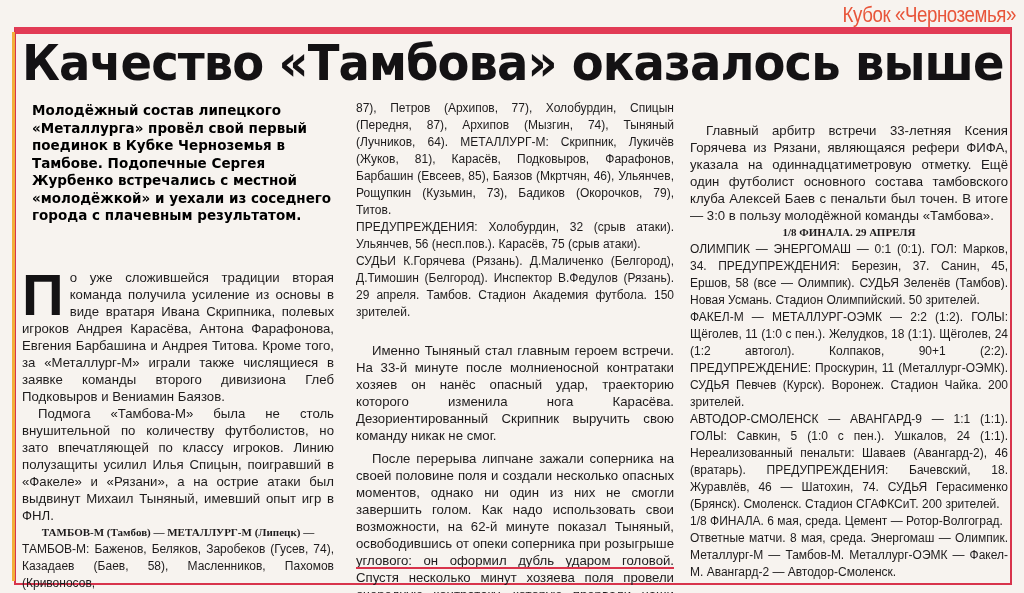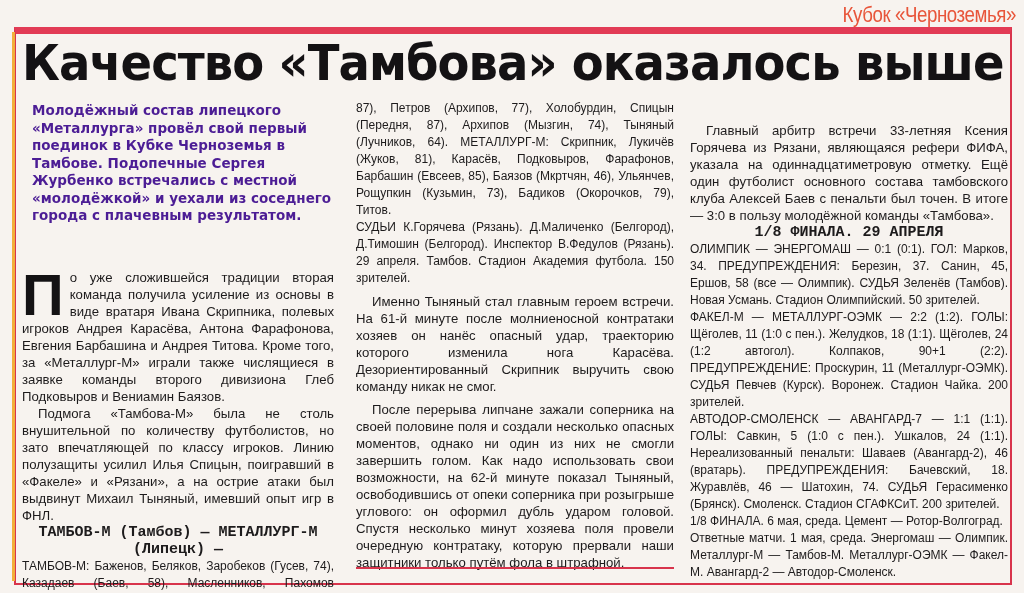--- a/index.html
+++ b/index.html
@@ -37,7 +37,7 @@
   .col3 { left: 690px; width: 318px; }
   .lead {
     font-family: "DejaVu Sans", sans-serif; font-weight: bold;
-    font-size: 13.5px; line-height: 17.5px; margin: 2px 0 8px 10px; color: #4c1d95;
+    font-size: 13.5px; line-height: 17.5px; margin: 2px 0 8px 10px; color: #000000;
   }
   p { margin: 0; text-align: justify; text-indent: 16px; }
   p.noind { text-indent: 0; margin-top: 44px; }

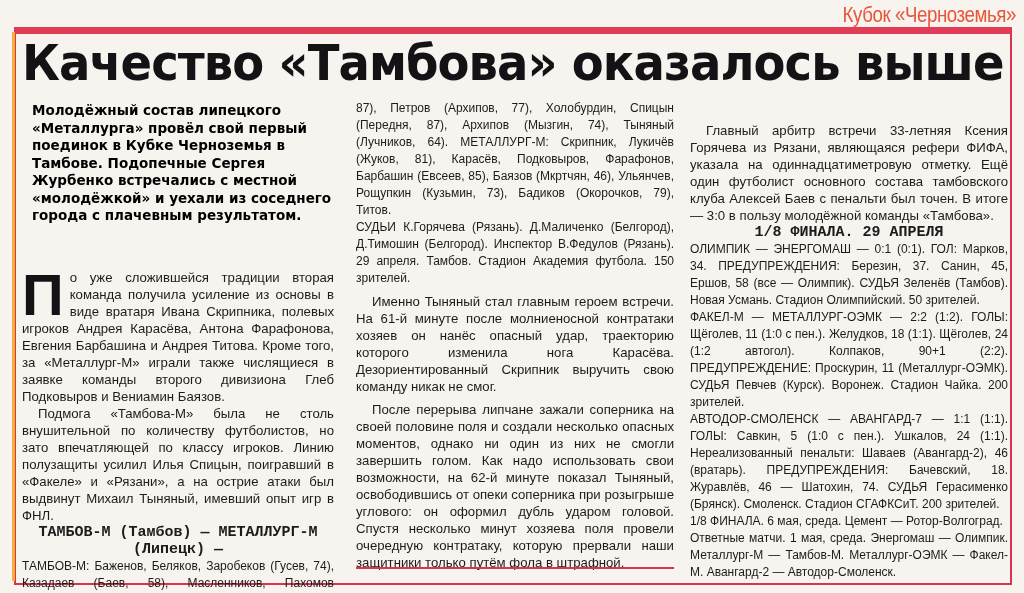--- a/index.html
+++ b/index.html
@@ -76,6 +76,7 @@
 
 <div class="col col2">
   <div class="stats">87), Петров (Архипов, 77), Холобурдин, Спицын (Передня, 87), Архипов (Мызгин, 74), Тыняный (Лучников, 64). МЕТАЛЛУРГ-М: Скрипник, Лукичёв (Жуков, 81), Карасёв, Подковыров, Фарафонов, Барбашин (Евсеев, 85), Баязов (Мкртчян, 46), Ульянчев, Рощупкин (Кузьмин, 73), Бадиков (Окорочков, 79), Титов.</div>
+  <div class="stats">ПРЕДУПРЕЖДЕНИЯ: Холобурдин, 32 (срыв атаки). Ульянчев, 56 (несп.пов.). Карасёв, 75 (срыв атаки).</div>
   <div class="stats" style="margin-bottom:6px">СУДЬИ К.Горячева (Рязань). Д.Маличенко (Белгород), Д.Тимошин (Белгород). Инспектор В.Федулов (Рязань). 29 апреля. Тамбов. Стадион Академия футбола. 150 зрителей.</div>
   <p style="margin-bottom:6px">Именно Тыняный стал главным героем встречи. На 61-й минуте после молниеносной контратаки хозяев он нанёс опасный удар, траекторию которого изменила нога Карасёва. Дезориентированный Скрипник выручить свою команду никак не смог.</p>
   <p>После перерыва липчане зажали соперника на своей половине поля и создали несколько опасных моментов, однако ни один из них не смогли завершить голом. Как надо использовать свои возможности, на 62-й минуте показал Тыняный, освободившись от опеки соперника при розыгрыше углового: он оформил дубль ударом головой. Спустя несколько минут хозяева поля провели очередную контратаку, которую прервали наши защитники только путём фола в штрафной.</p>

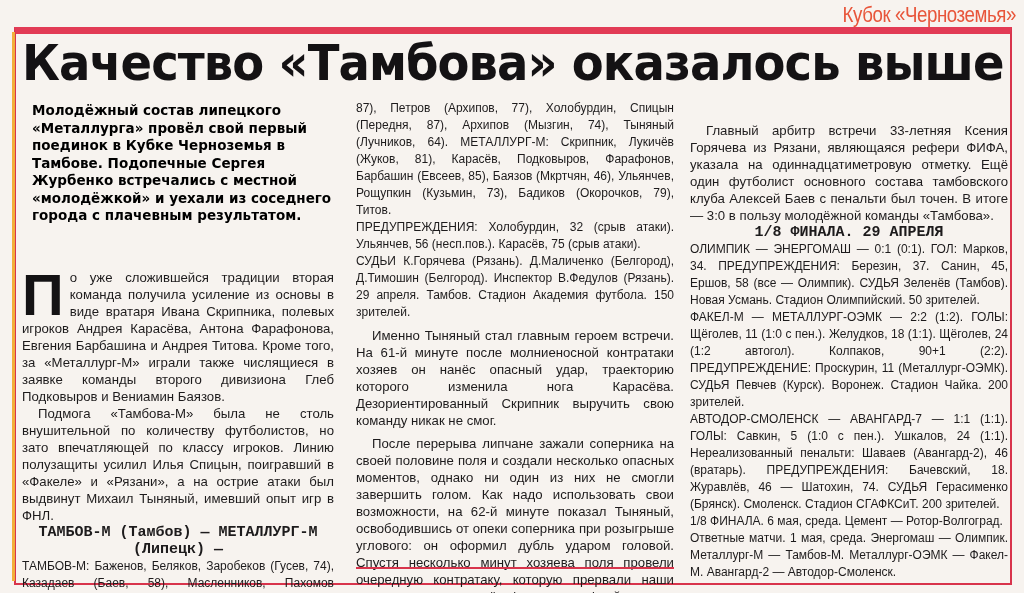--- a/index.html
+++ b/index.html
@@ -47,8 +47,8 @@
     margin: 2px 6px 0 0; color: #141214; font-family: "Liberation Sans", sans-serif;
   }
   .match {
-    font-weight: bold; text-align: center; font-family: Liberation Mono, monospace;
-    font-size: 15px; line-height: 17px;
+    font-weight: bold; text-align: center; font-family: Liberation Serif, serif;
+    font-size: 11px; line-height: 17px;
   }
   .stats { font-size: 12px; line-height: 17px; text-align: justify; }
   .b { font-weight: normal; }

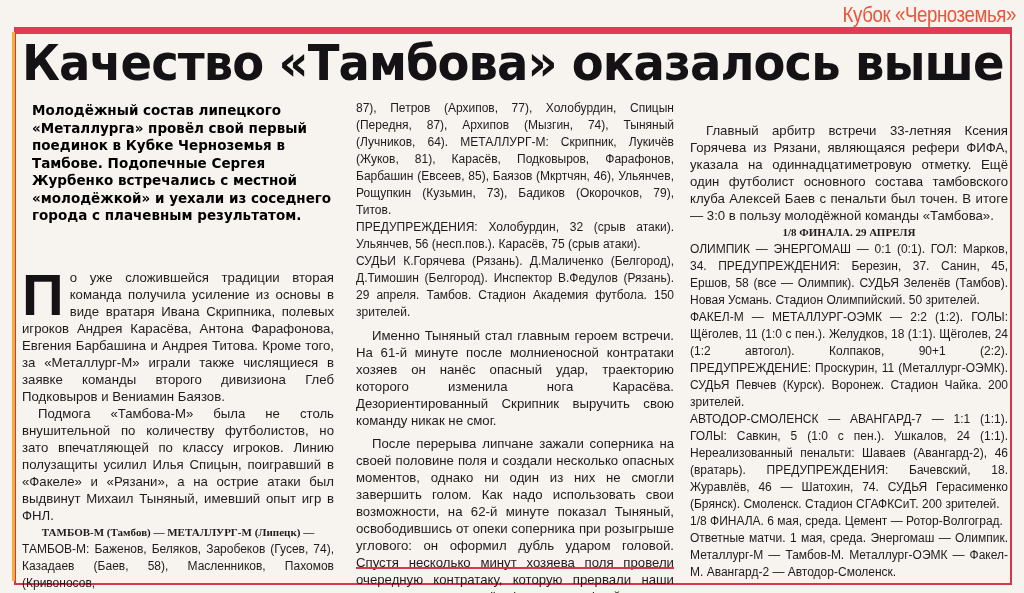--- a/index.html
+++ b/index.html
@@ -77,7 +77,7 @@
 <div class="col col2">
   <div class="stats">87), Петров (Архипов, 77), Холобурдин, Спицын (Передня, 87), Архипов (Мызгин, 74), Тыняный (Лучников, 64). МЕТАЛЛУРГ-М: Скрипник, Лукичёв (Жуков, 81), Карасёв, Подковыров, Фарафонов, Барбашин (Евсеев, 85), Баязов (Мкртчян, 46), Ульянчев, Рощупкин (Кузьмин, 73), Бадиков (Окорочков, 79), Титов.</div>
   <div class="stats">ПРЕДУПРЕЖДЕНИЯ: Холобурдин, 32 (срыв атаки). Ульянчев, 56 (несп.пов.). Карасёв, 75 (срыв атаки).</div>
-  <div class="stats" style="margin-bottom:6px">СУДЬИ К.Горячева (Рязань). Д.Маличенко (Белгород), Д.Тимошин (Белгород). Инспектор В.Федулов (Рязань). 29 апреля. Тамбов. Стадион Академия футбола. 150 зрителей.</div>
+  <div class="stats" style="margin-bottom:21px">СУДЬИ К.Горячева (Рязань). Д.Маличенко (Белгород), Д.Тимошин (Белгород). Инспектор В.Федулов (Рязань). 29 апреля. Тамбов. Стадион Академия футбола. 150 зрителей.</div>
   <p style="margin-bottom:6px">Именно Тыняный стал главным героем встречи. На 61-й минуте после молниеносной контратаки хозяев он нанёс опасный удар, траекторию которого изменила нога Карасёва. Дезориентированный Скрипник выручить свою команду никак не смог.</p>
   <p>После перерыва липчане зажали соперника на своей половине поля и создали несколько опасных моментов, однако ни один из них не смогли завершить голом. Как надо использовать свои возможности, на 62-й минуте показал Тыняный, освободившись от опеки соперника при розыгрыше углового: он оформил дубль ударом головой. Спустя несколько минут хозяева поля провели очередную контратаку, которую прервали наши защитники только путём фола в штрафной.</p>
 </div>

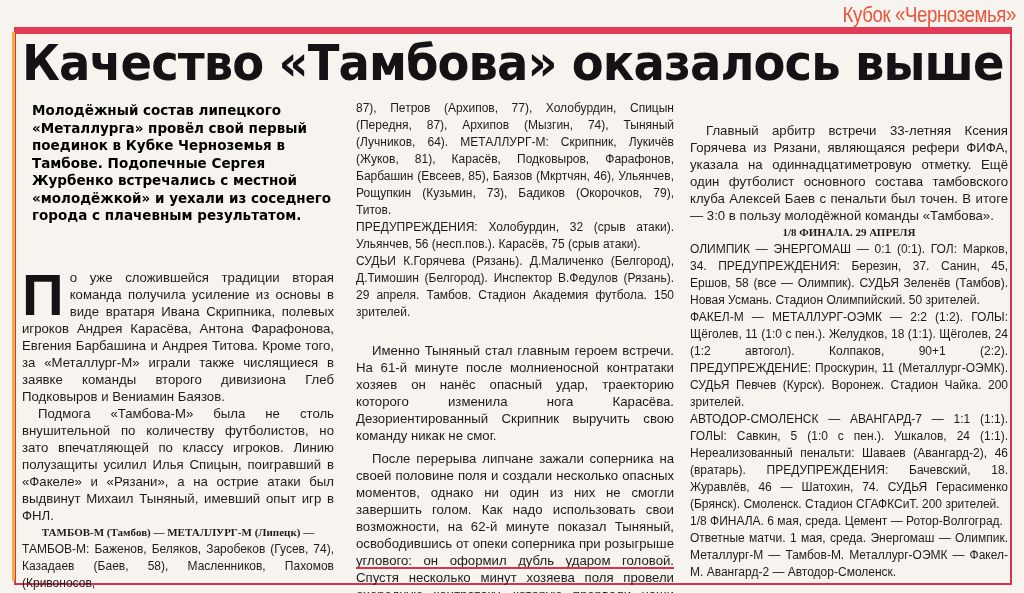--- a/index.html
+++ b/index.html
@@ -78,7 +78,7 @@
   <div class="stats">87), Петров (Архипов, 77), Холобурдин, Спицын (Передня, 87), Архипов (Мызгин, 74), Тыняный (Лучников, 64). МЕТАЛЛУРГ-М: Скрипник, Лукичёв (Жуков, 81), Карасёв, Подковыров, Фарафонов, Барбашин (Евсеев, 85), Баязов (Мкртчян, 46), Ульянчев, Рощупкин (Кузьмин, 73), Бадиков (Окорочков, 79), Титов.</div>
   <div class="stats">ПРЕДУПРЕЖДЕНИЯ: Холобурдин, 32 (срыв атаки). Ульянчев, 56 (несп.пов.). Карасёв, 75 (срыв атаки).</div>
   <div class="stats" style="margin-bottom:21px">СУДЬИ К.Горячева (Рязань). Д.Маличенко (Белгород), Д.Тимошин (Белгород). Инспектор В.Федулов (Рязань). 29 апреля. Тамбов. Стадион Академия футбола. 150 зрителей.</div>
-  <p style="margin-bottom:6px">Именно Тыняный стал главным героем встречи. На 61-й минуте после молниеносной контратаки хозяев он нанёс опасный удар, траекторию которого изменила нога Карасёва. Дезориентированный Скрипник выручить свою команду никак не смог.</p>
+  <p style="margin-bottom:6px">Именно Тыняный стал главным героем встречи. На 33-й минуте после молниеносной контратаки хозяев он нанёс опасный удар, траекторию которого изменила нога Карасёва. Дезориентированный Скрипник выручить свою команду никак не смог.</p>
   <p>После перерыва липчане зажали соперника на своей половине поля и создали несколько опасных моментов, однако ни один из них не смогли завершить голом. Как надо использовать свои возможности, на 62-й минуте показал Тыняный, освободившись от опеки соперника при розыгрыше углового: он оформил дубль ударом головой. Спустя несколько минут хозяева поля провели очередную контратаку, которую прервали наши защитники только путём фола в штрафной.</p>
 </div>
 <div class="bottom-rule"></div>

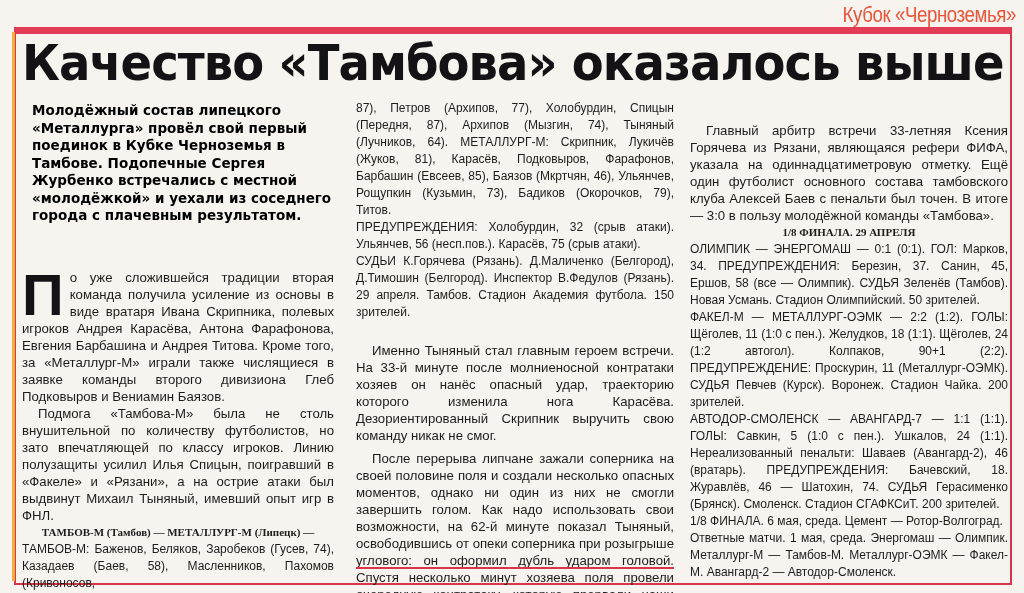--- a/index.html
+++ b/index.html
@@ -88,7 +88,7 @@
   <div class="match">1/8 ФИНАЛА. 29 АПРЕЛЯ</div>
   <div class="stats"><span class="b">ОЛИМПИК — ЭНЕРГОМАШ — 0:1 (0:1).</span><span> ГОЛ: Марков, 34. ПРЕДУПРЕЖДЕНИЯ: Березин, 37. Санин, 45, Ершов, 58 (все — Олимпик). СУДЬЯ Зеленёв (Тамбов). Новая Усмань. Стадион Олимпийский. 50 зрителей.</span></div>
   <div class="stats"><span class="b">ФАКЕЛ-М — МЕТАЛЛУРГ-ОЭМК — 2:2 (1:2).</span><span> ГОЛЫ: Щёголев, 11 (1:0 с пен.). Желудков, 18 (1:1). Щёголев, 24 (1:2 автогол). Колпаков, 90+1 (2:2). ПРЕДУПРЕЖДЕНИЕ: Проскурин, 11 (Металлург-ОЭМК). СУДЬЯ Певчев (Курск). Воронеж. Стадион Чайка. 200 зрителей.</span></div>
-  <div class="stats"><span class="b">АВТОДОР-СМОЛЕНСК — АВАНГАРД-7 — 1:1 (1:1).</span><span> ГОЛЫ: Савкин, 5 (1:0 с пен.). Ушкалов, 24 (1:1). Нереализованный пенальти: Шаваев (Авангард-2), 46 (вратарь). ПРЕДУПРЕЖДЕНИЯ: Бачевский, 18. Журавлёв, 46 — Шатохин, 74. СУДЬЯ Герасименко (Брянск). Смоленск. Стадион СГАФКСиТ. 200 зрителей.</span></div>
+  <div class="stats"><span class="b">АВТОДОР-СМОЛЕНСК — АВАНГАРД-9 — 1:1 (1:1).</span><span> ГОЛЫ: Савкин, 5 (1:0 с пен.). Ушкалов, 24 (1:1). Нереализованный пенальти: Шаваев (Авангард-2), 46 (вратарь). ПРЕДУПРЕЖДЕНИЯ: Бачевский, 18. Журавлёв, 46 — Шатохин, 74. СУДЬЯ Герасименко (Брянск). Смоленск. Стадион СГАФКСиТ. 200 зрителей.</span></div>
   <div class="stats"><span class="b">1/8 ФИНАЛА. 6 мая, среда.</span><span> Цемент — Ротор-Волгоград.</span></div>
   <div class="stats"><span class="b">Ответные матчи. 1 мая, среда.</span><span> Энергомаш — Олимпик. Металлург-М — Тамбов-М. Металлург-ОЭМК — Факел-М. Авангард-2 — Автодор-Смоленск.</span></div>
 </div>

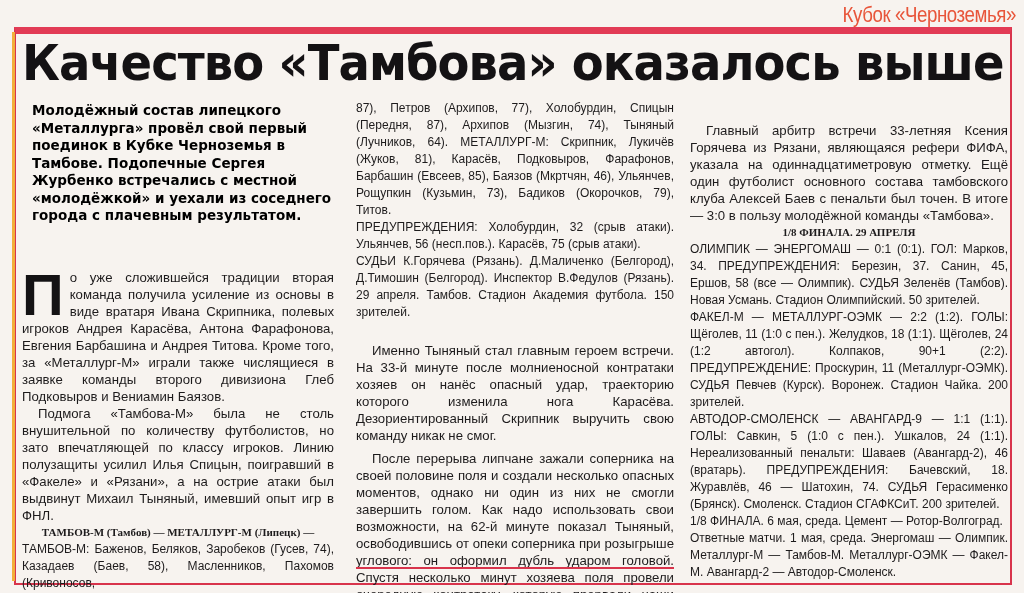--- a/index.html
+++ b/index.html
@@ -90,7 +90,7 @@
   <div class="stats"><span class="b">ФАКЕЛ-М — МЕТАЛЛУРГ-ОЭМК — 2:2 (1:2).</span><span> ГОЛЫ: Щёголев, 11 (1:0 с пен.). Желудков, 18 (1:1). Щёголев, 24 (1:2 автогол). Колпаков, 90+1 (2:2). ПРЕДУПРЕЖДЕНИЕ: Проскурин, 11 (Металлург-ОЭМК). СУДЬЯ Певчев (Курск). Воронеж. Стадион Чайка. 200 зрителей.</span></div>
   <div class="stats"><span class="b">АВТОДОР-СМОЛЕНСК — АВАНГАРД-9 — 1:1 (1:1).</span><span> ГОЛЫ: Савкин, 5 (1:0 с пен.). Ушкалов, 24 (1:1). Нереализованный пенальти: Шаваев (Авангард-2), 46 (вратарь). ПРЕДУПРЕЖДЕНИЯ: Бачевский, 18. Журавлёв, 46 — Шатохин, 74. СУДЬЯ Герасименко (Брянск). Смоленск. Стадион СГАФКСиТ. 200 зрителей.</span></div>
   <div class="stats"><span class="b">1/8 ФИНАЛА. 6 мая, среда.</span><span> Цемент — Ротор-Волгоград.</span></div>
-  <div class="stats"><span class="b">Ответные матчи. 1 мая, среда.</span><span> Энергомаш — Олимпик. Металлург-М — Тамбов-М. Металлург-ОЭМК — Факел-М. Авангард-2 — Автодор-Смоленск.</span></div>
+  <div class="stats"><span class="b">Ответные матчи. 8 мая, среда.</span><span> Энергомаш — Олимпик. Металлург-М — Тамбов-М. Металлург-ОЭМК — Факел-М. Авангард-2 — Автодор-Смоленск.</span></div>
 </div>
 
 </body></html>

